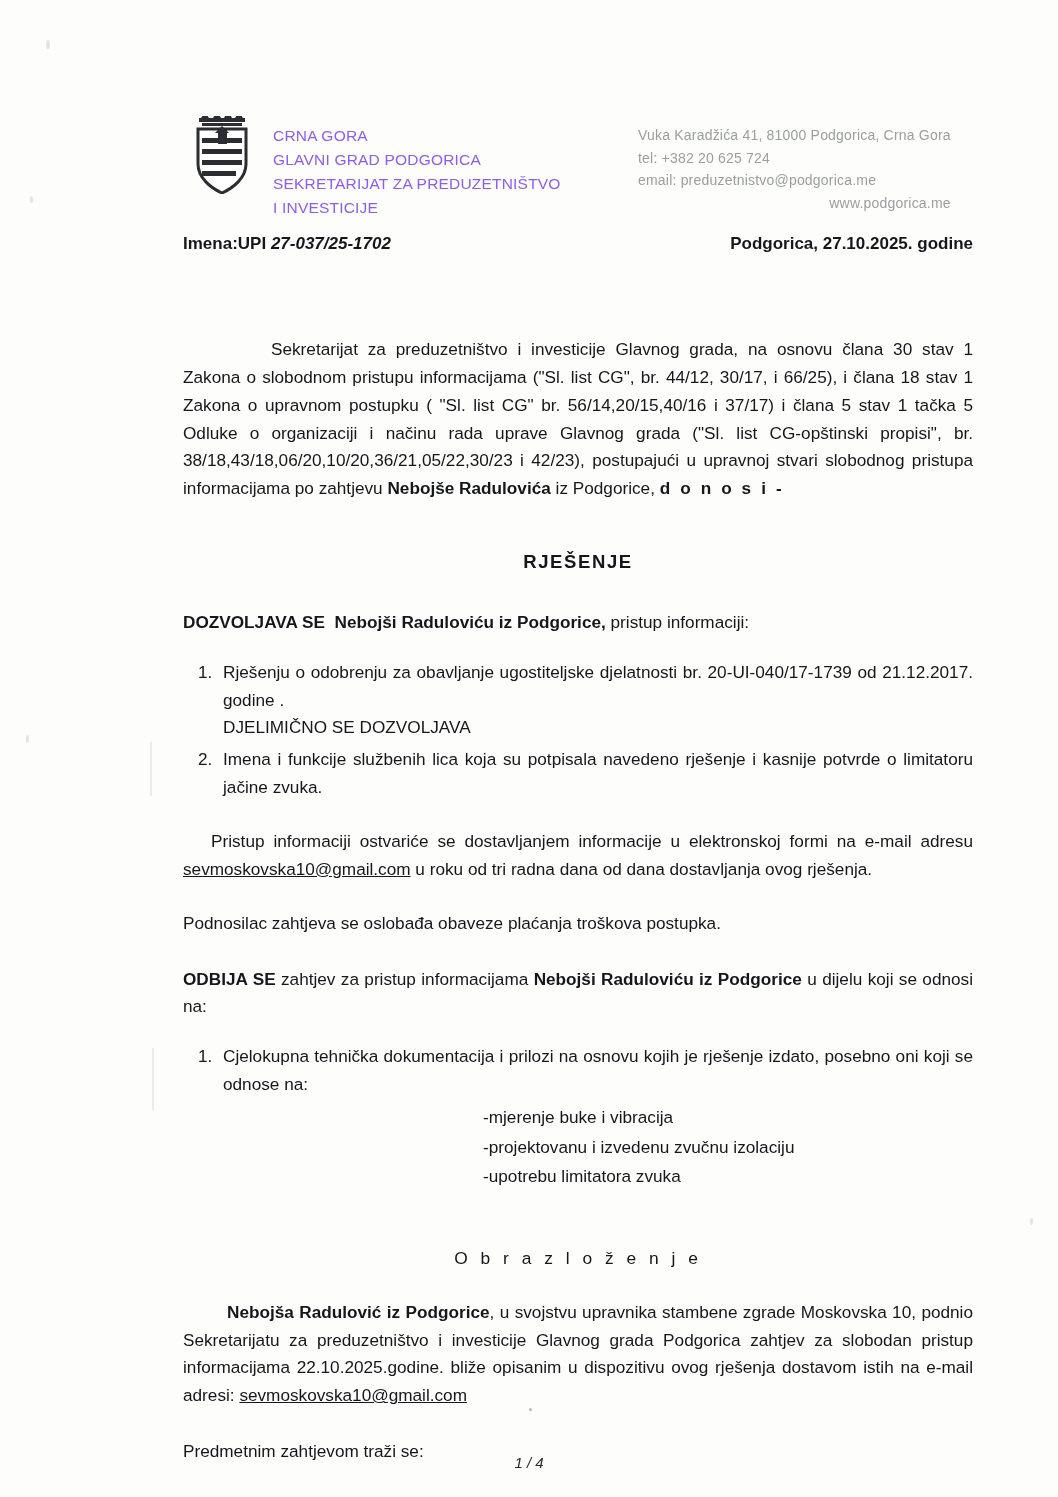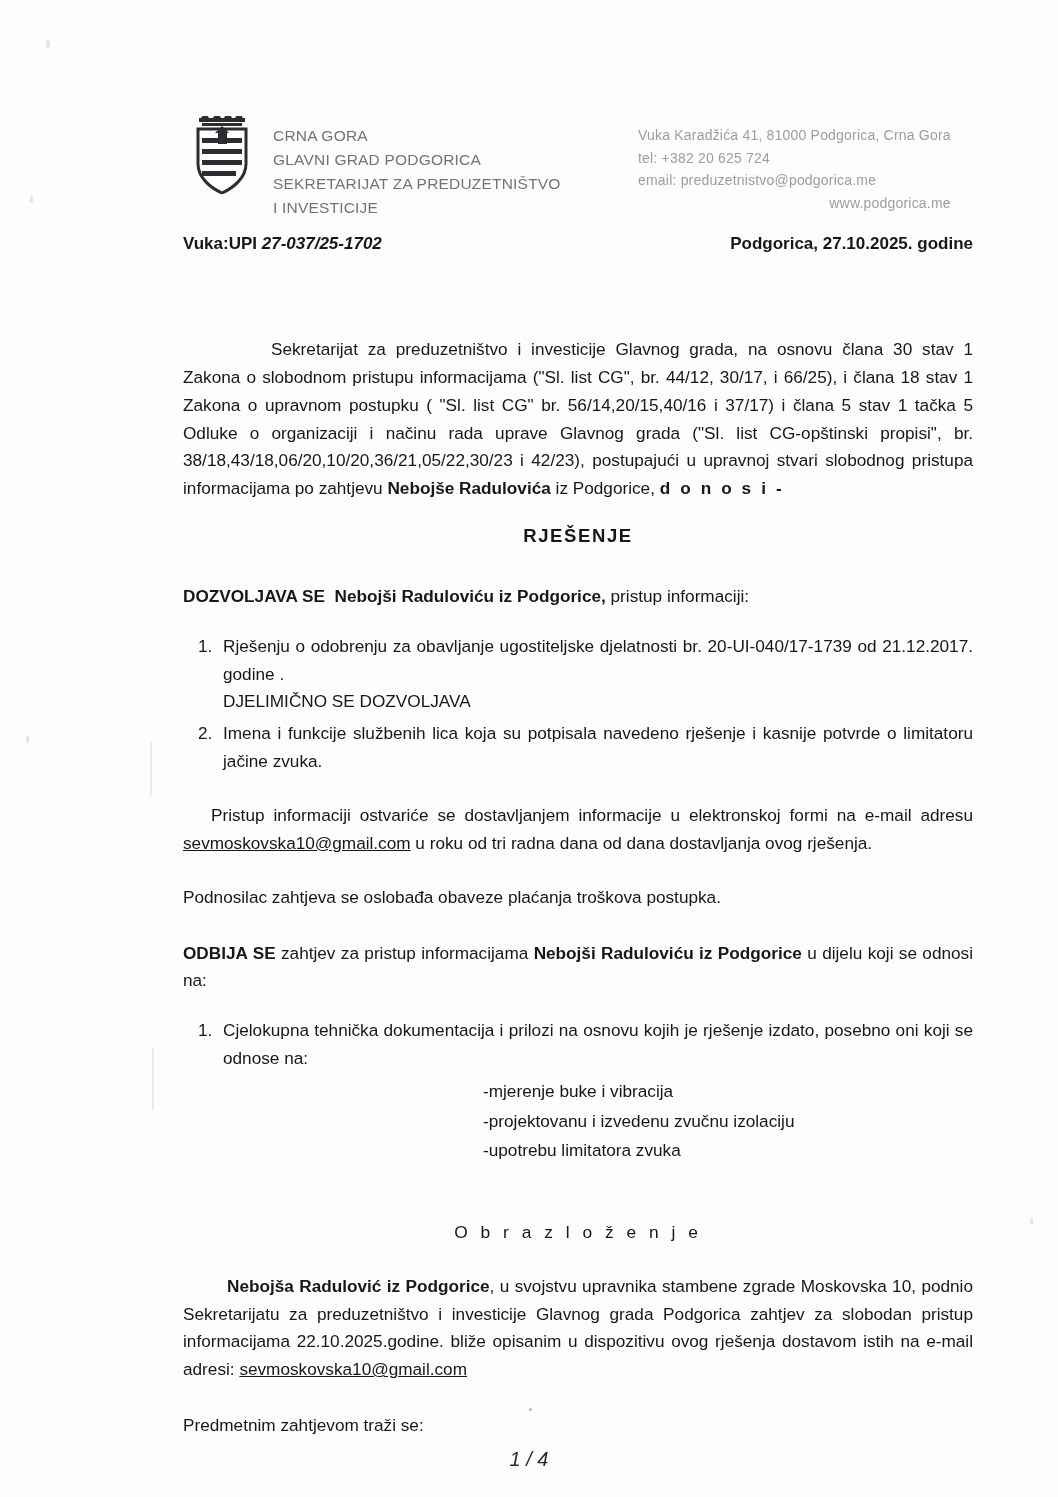--- a/index.html
+++ b/index.html
@@ -57,7 +57,7 @@
     line-height: 1.55;
     font-size: 15.5px;
     letter-spacing: .2px;
-    color: #737373;
+    color: #8b5cf6;
   }
   .contact-block {
     position: absolute;

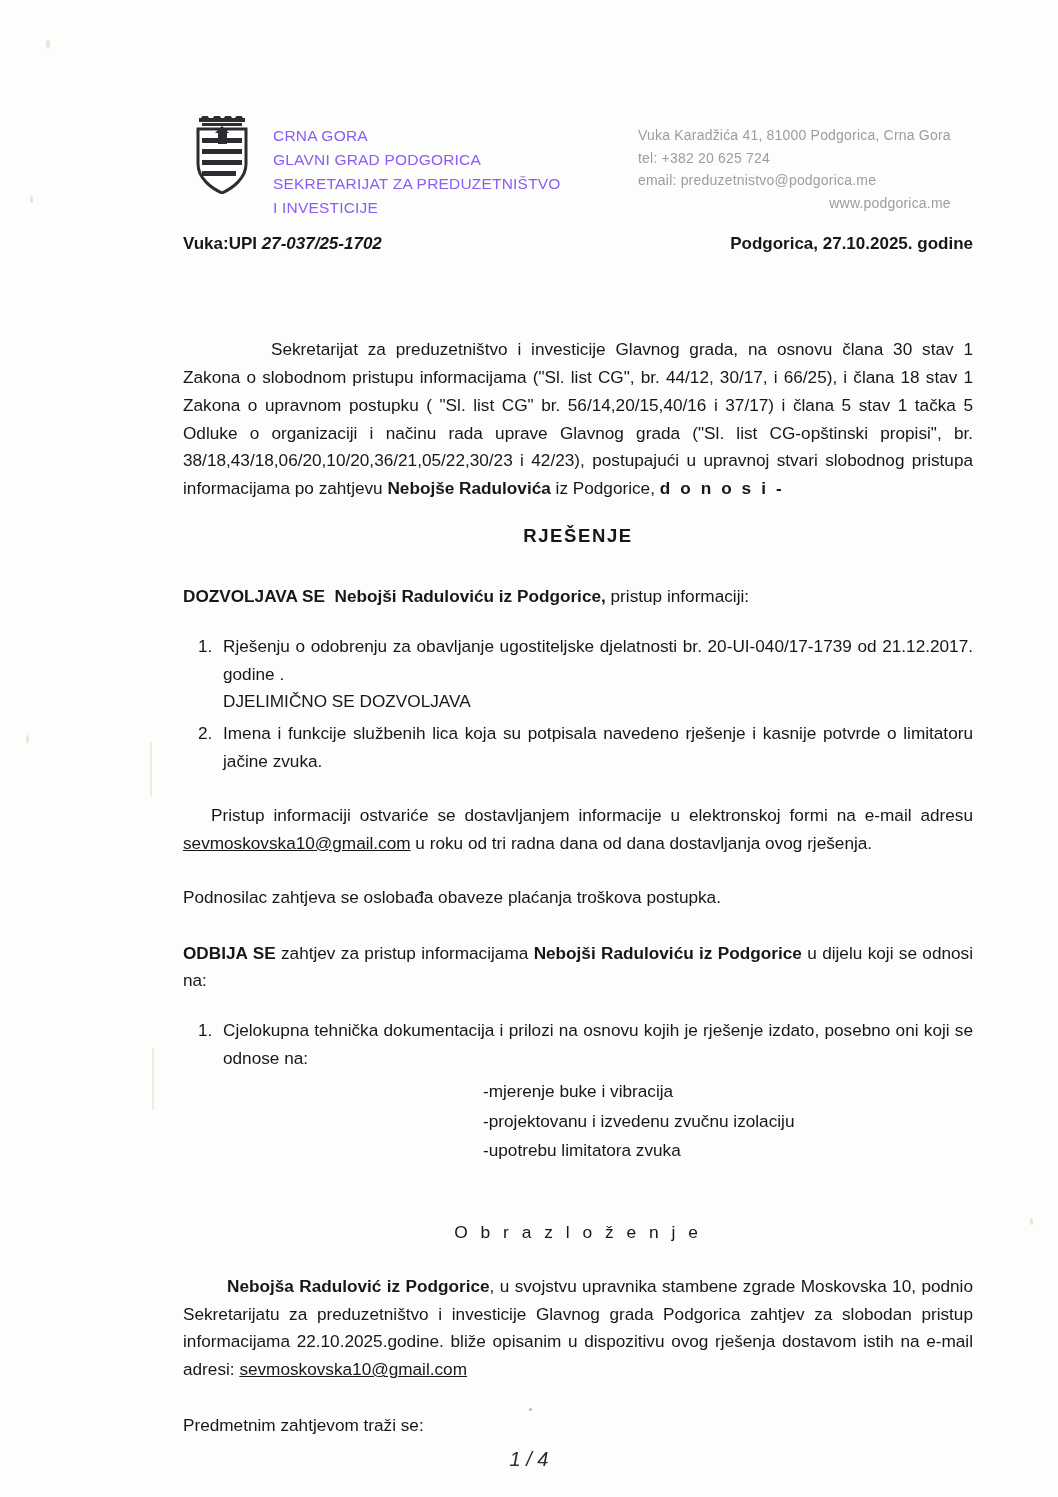--- a/index.html
+++ b/index.html
@@ -244,7 +244,7 @@
     </div>
 
     <div class="refrow">
-      <div class="ref-left"><span>Vuka:UPI</span> <i>27-037/25-1702</i></div>
+      <div class="ref-left"><span>Imena:UPI</span> <i>27-037/25-1702</i></div>
       <div class="ref-right">Podgorica, 27.10.2025. godine</div>
     </div>
 

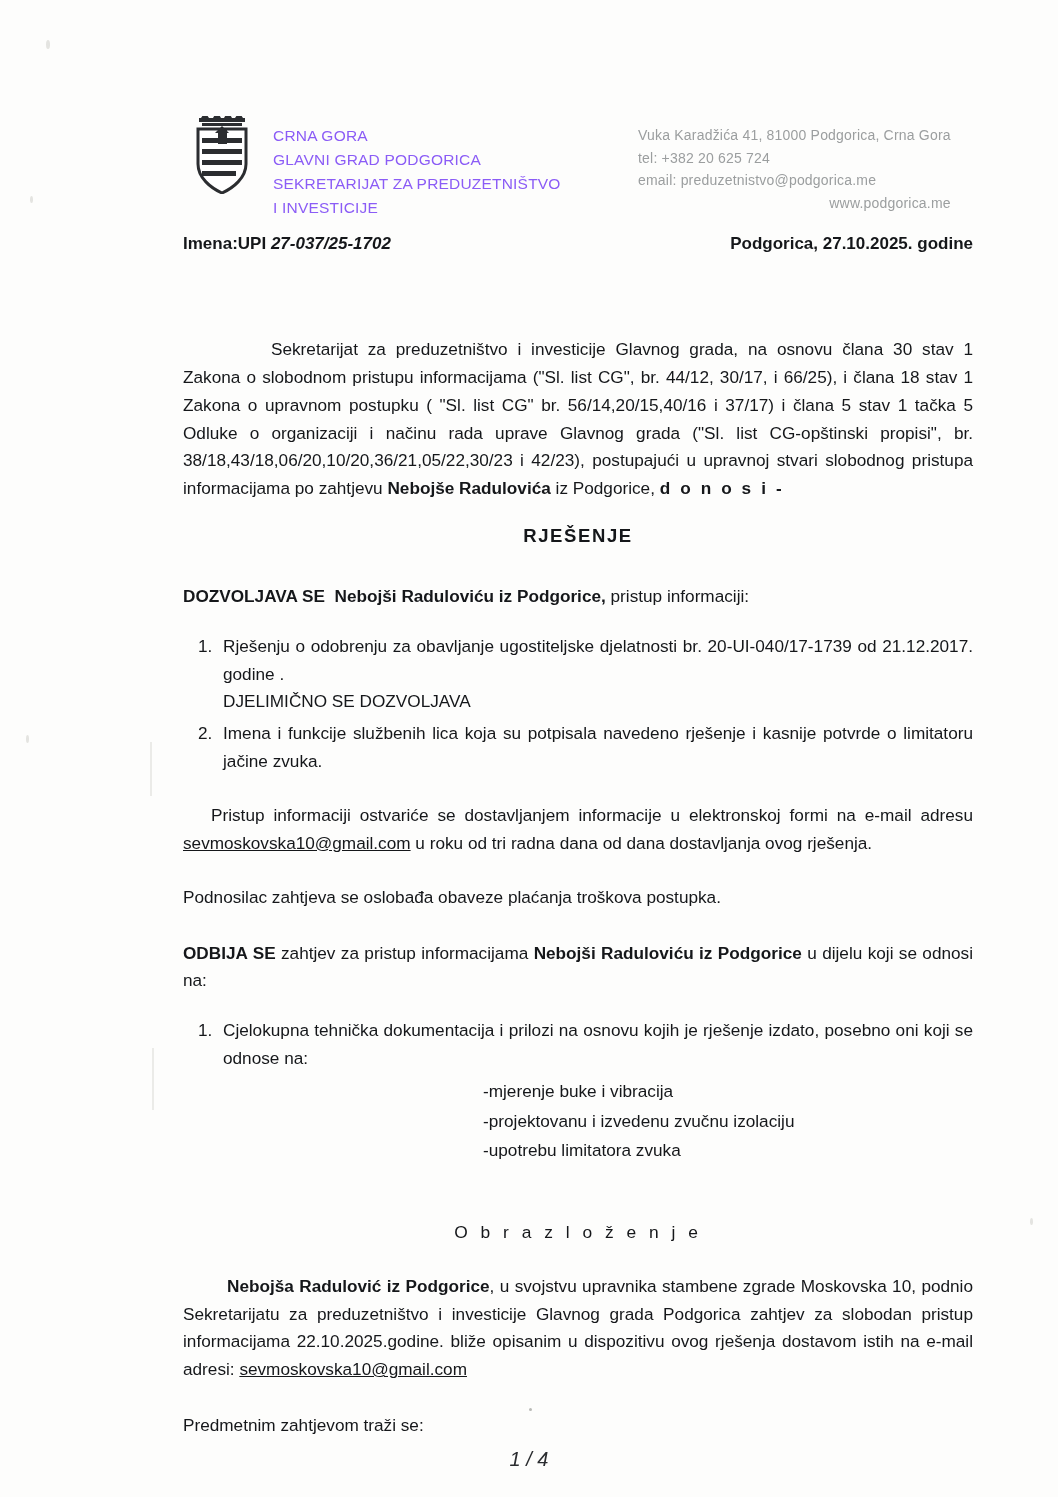--- a/index.html
+++ b/index.html
@@ -112,7 +112,7 @@
     font-weight: bold;
   }
   .title-rjesenje {
-    margin-top: 22px;
+    margin-top: 48px;
     text-align: center;
     font-size: 18.5px;
     font-weight: bold;

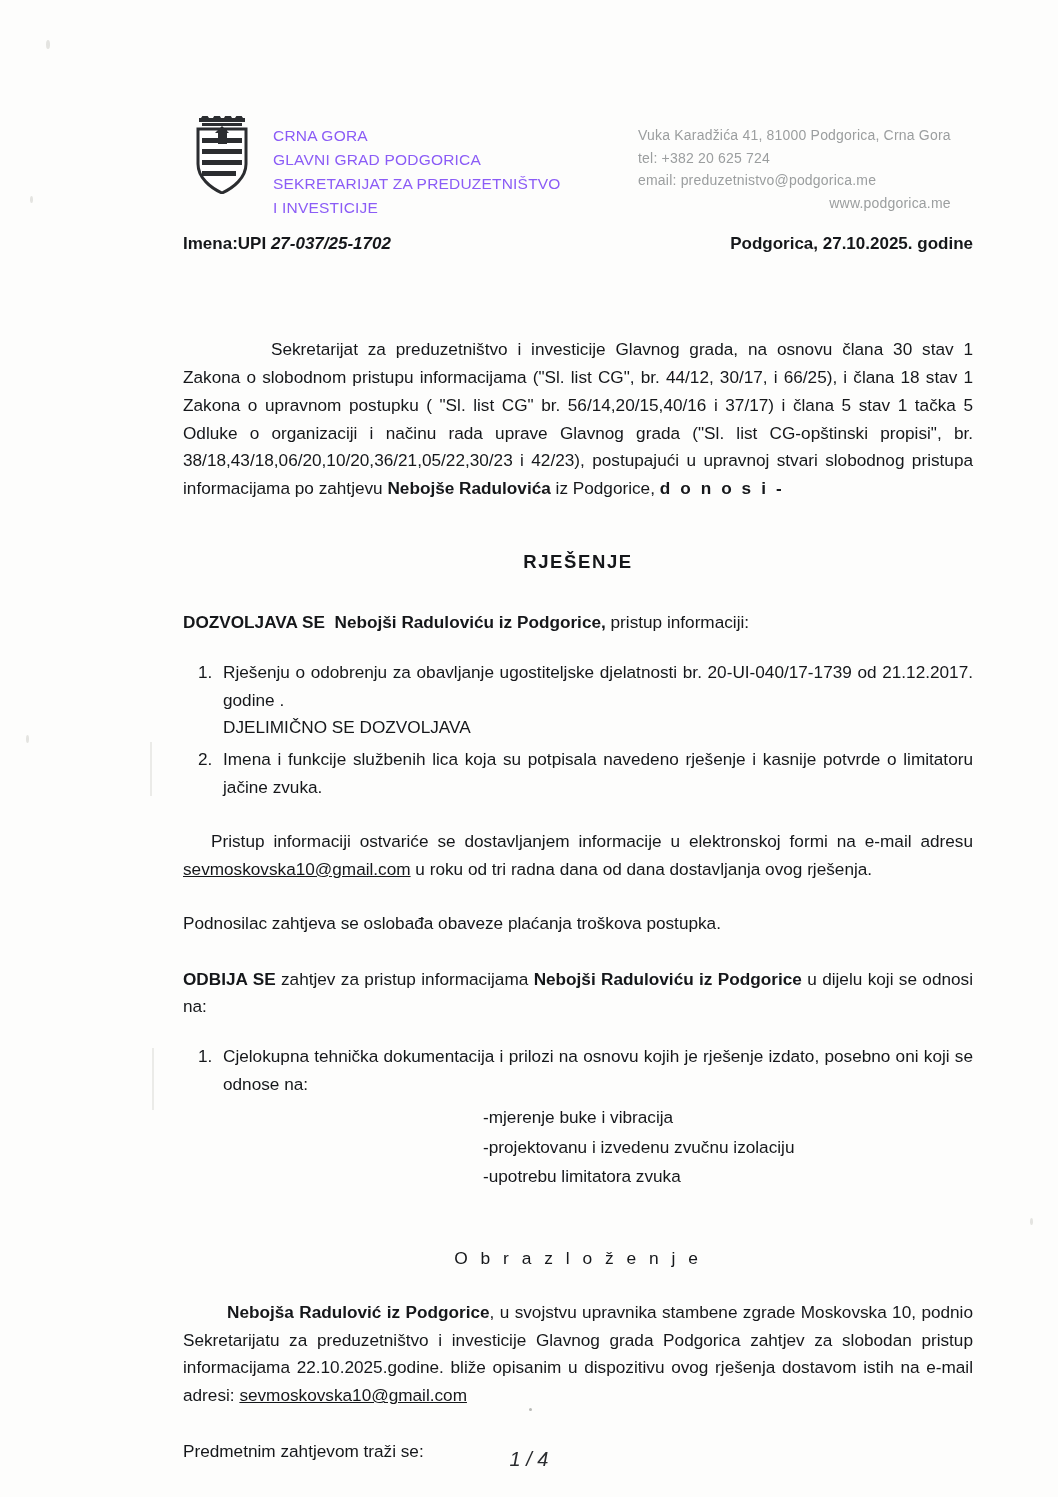--- a/index.html
+++ b/index.html
@@ -175,7 +175,7 @@
     right: 0;
     bottom: 26px;
     text-align: center;
-    font-size: 20px;
+    font-size: 15px;
     font-style: italic;
     color: #2a2c2f;
   }

